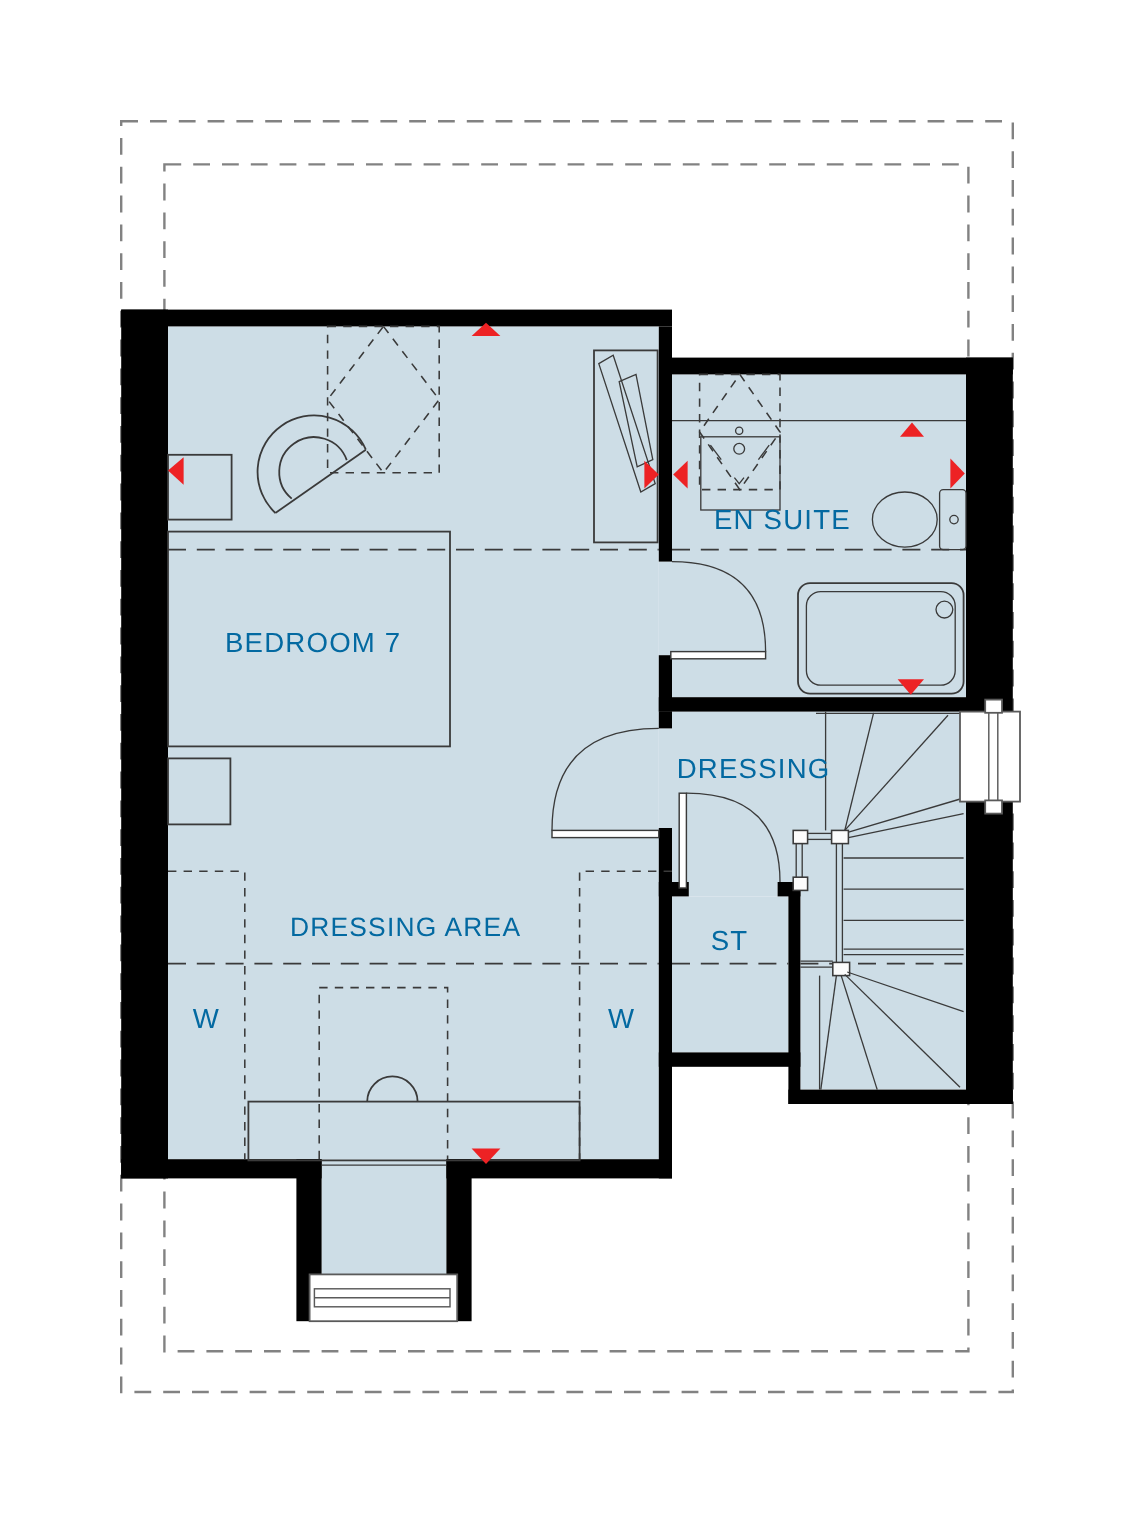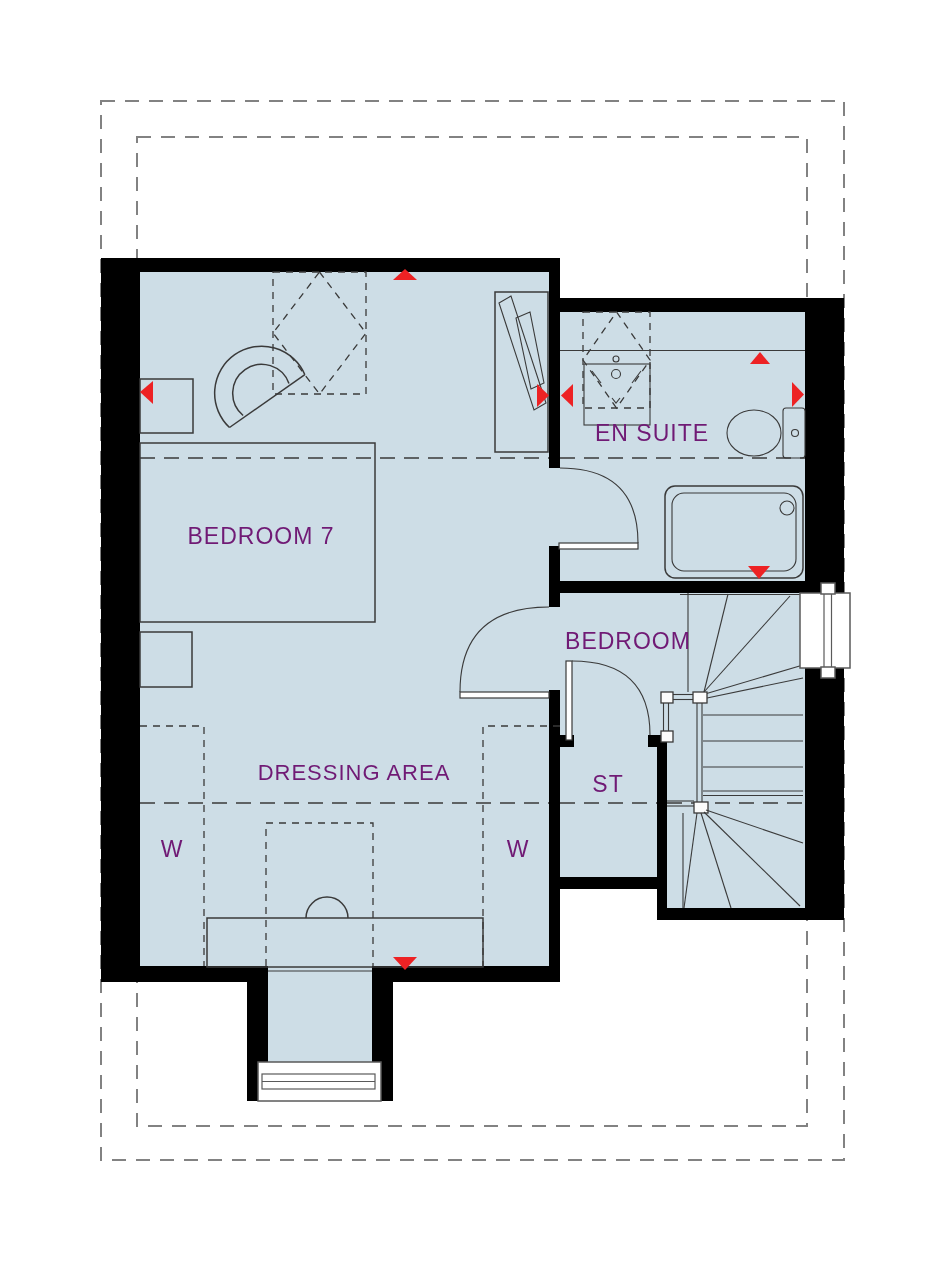--- a/index.html
+++ b/index.html
@@ -23,7 +23,7 @@
   .winline{stroke:var(--frame);stroke-width:1.2;fill:none;}
   .red{fill:var(--accent_red);stroke:none;}
   .rlabel{position:absolute;transform:translate(-50%,-50%);font-size:23px;letter-spacing:1px;
-          color:#701a75;white-space:nowrap;}
+          color:#0369a1;white-space:nowrap;}
   .rlabel.small{font-size:22px;margin-left:16px;}
 </style>
 </head>

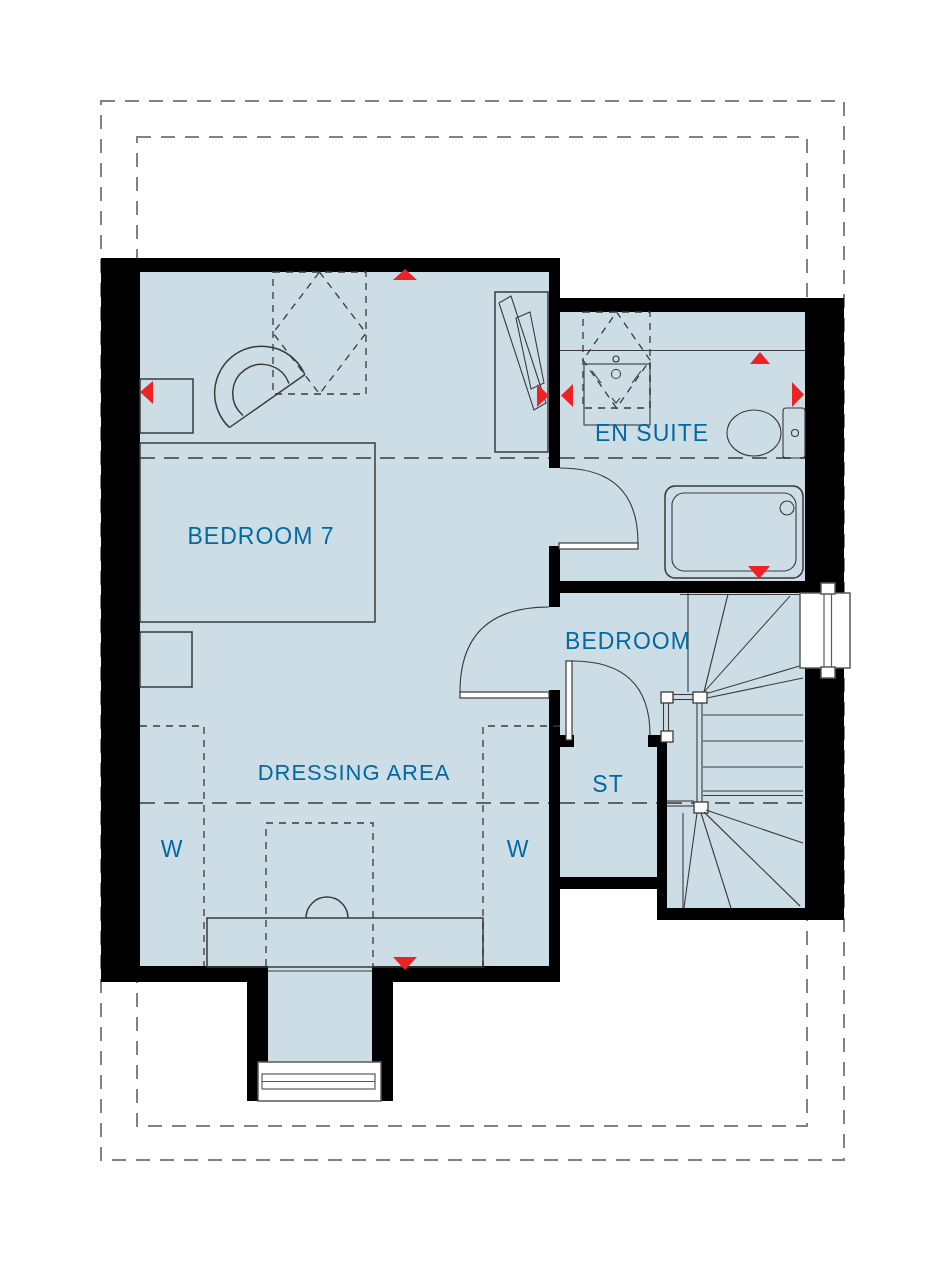--- a/index.html
+++ b/index.html
@@ -214,7 +214,7 @@
 
   <div class="rlabel" style="left:261px;top:536px;">BEDROOM 7</div>
   <div class="rlabel" style="left:652px;top:433px;">EN SUITE</div>
-  <div class="rlabel" style="left:628px;top:641px;">BEDROOM</div>
+  <div class="rlabel" style="left:628px;top:641px;">DRESSING</div>
   <div class="rlabel" style="left:608px;top:784px;">ST</div>
   <div class="rlabel small" style="left:338px;top:773px;">DRESSING AREA</div>
   <div class="rlabel" style="left:172px;top:849px;">W</div>

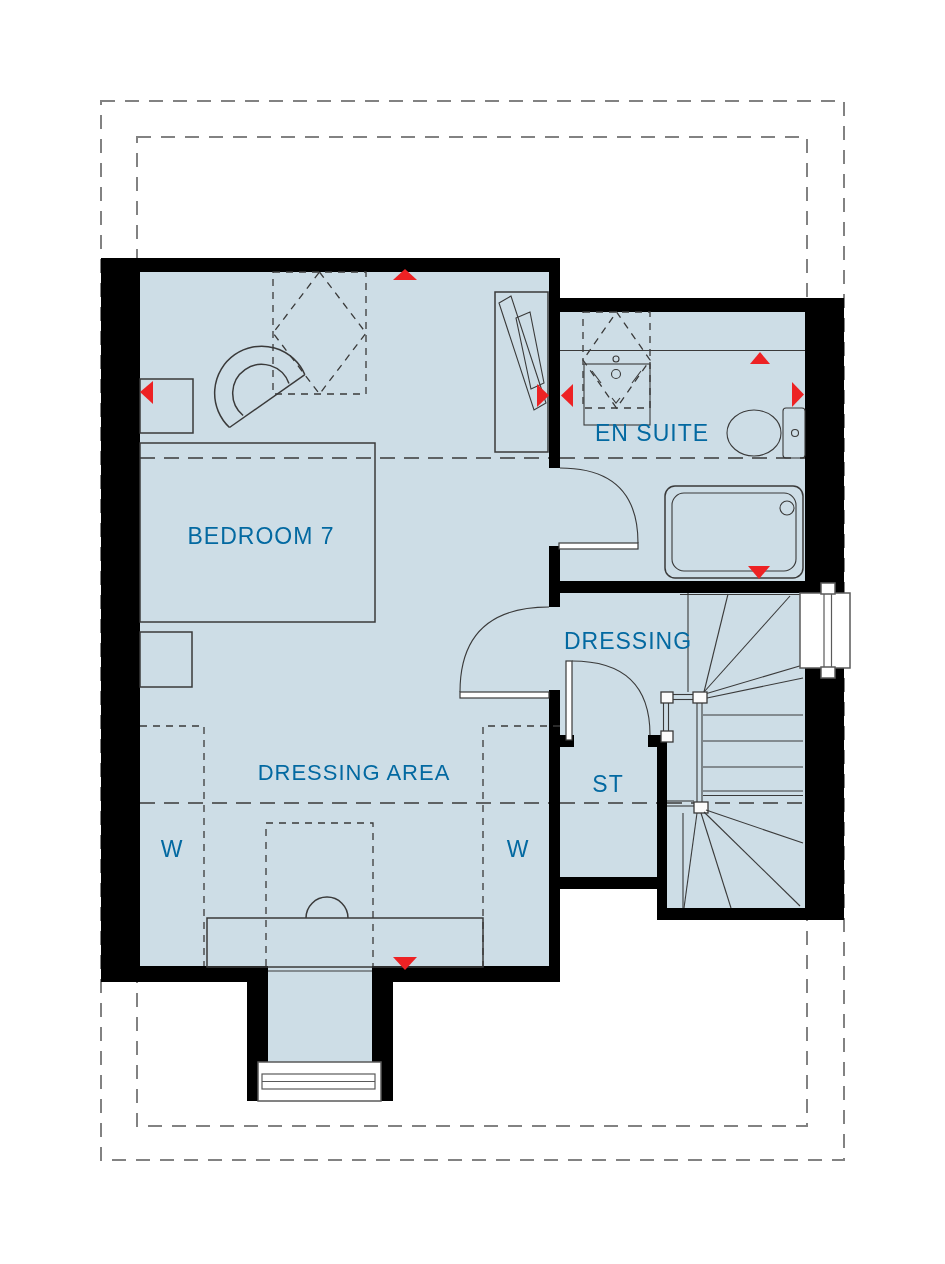--- a/index.html
+++ b/index.html
@@ -24,7 +24,7 @@
   .red{fill:var(--accent_red);stroke:none;}
   .rlabel{position:absolute;transform:translate(-50%,-50%);font-size:23px;letter-spacing:1px;
           color:#0369a1;white-space:nowrap;}
-  .rlabel.small{font-size:22px;margin-left:16px;}
+  .rlabel.small{font-size:22px;}
 </style>
 </head>
 <body>

